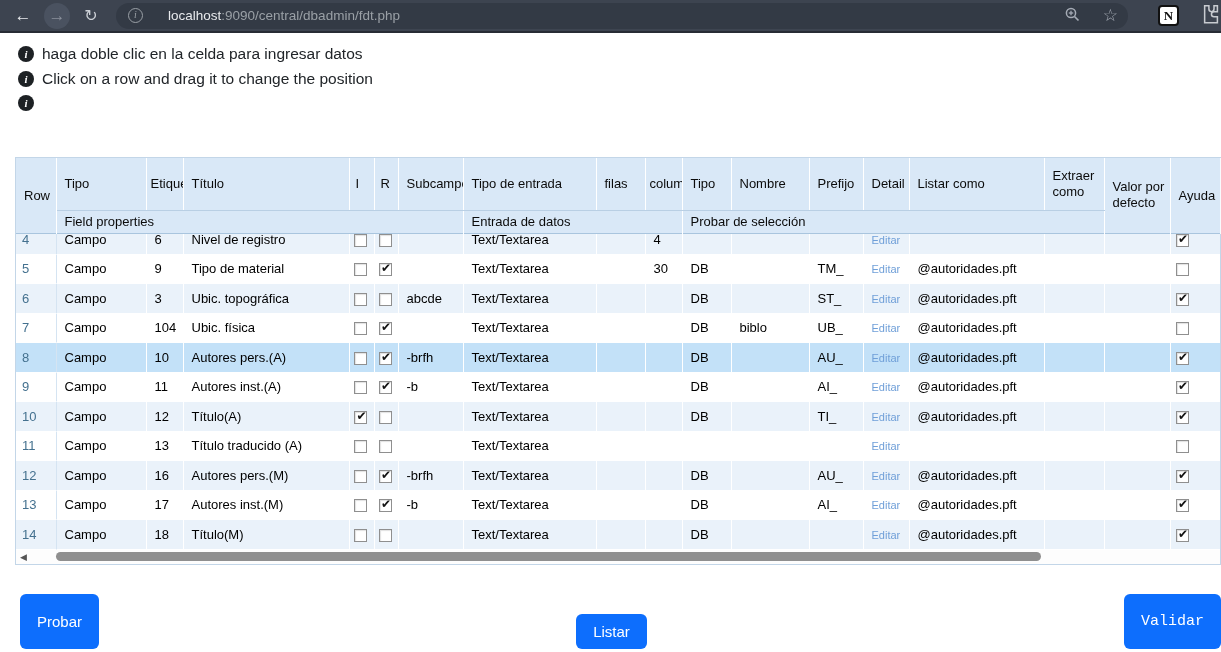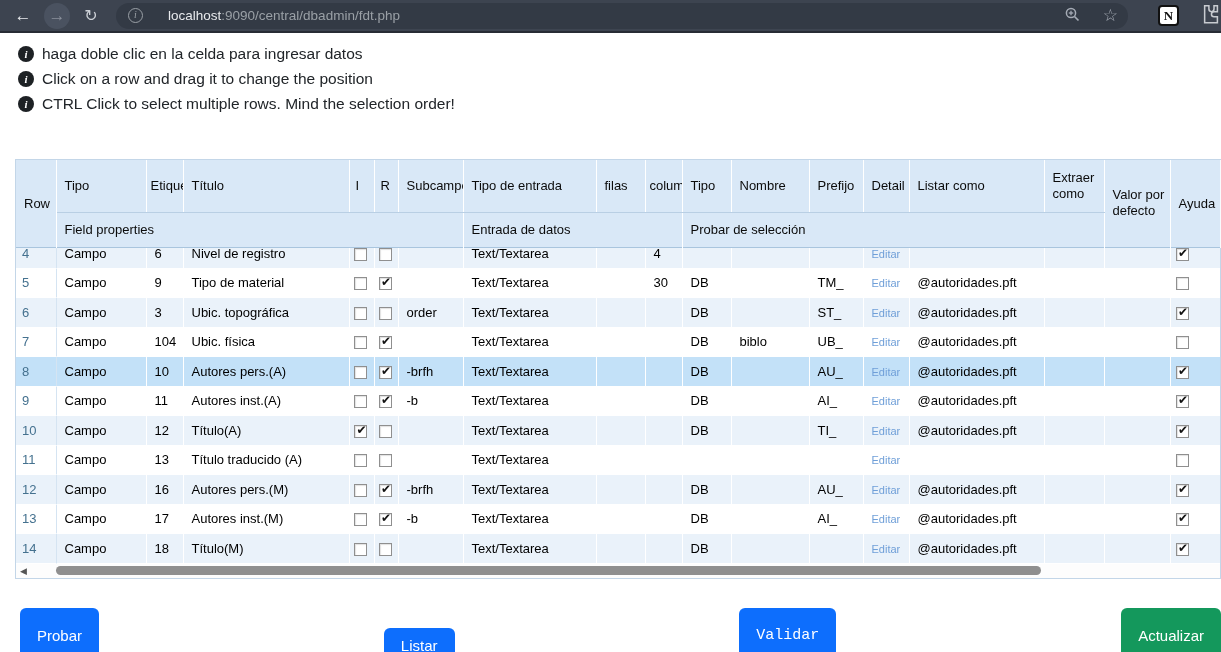--- a/index.html
+++ b/index.html
@@ -151,7 +151,6 @@
     </li>
   <li>
       <span class="i-badge">i</span>
-      <span>CTRL Click to select multiple rows. Mind the selection order!</span>
     </li>
 </ul>
 

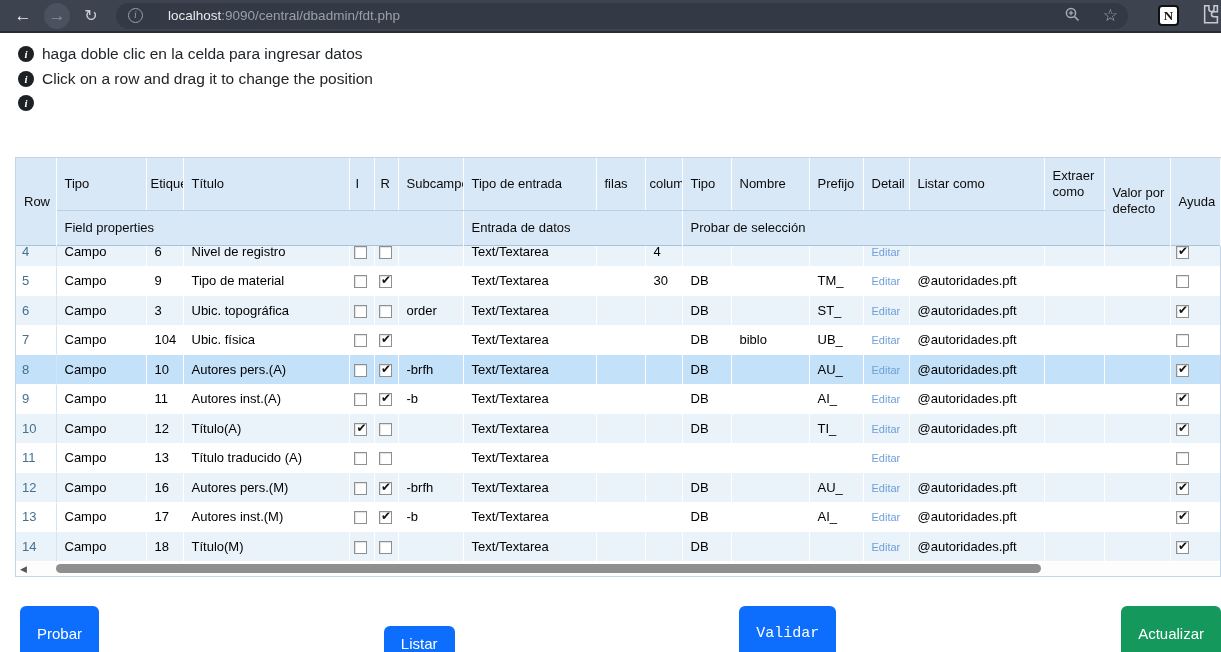--- a/index.html
+++ b/index.html
@@ -64,7 +64,7 @@
   }
   thead tr.hrow1 th { height:52px; border-bottom:1px solid #b9cfe4; }
   thead tr.hrow1 th.rspan { border-bottom:none; }
-  thead tr.hrow2 th { height:35px; border-bottom:none; }
+  thead tr.hrow2 th { height:23px; border-bottom:none; }
   thead th.wrapok { white-space:normal; line-height:1.25; }
   .hdr { border-bottom:1px solid #a9c5de; }
 

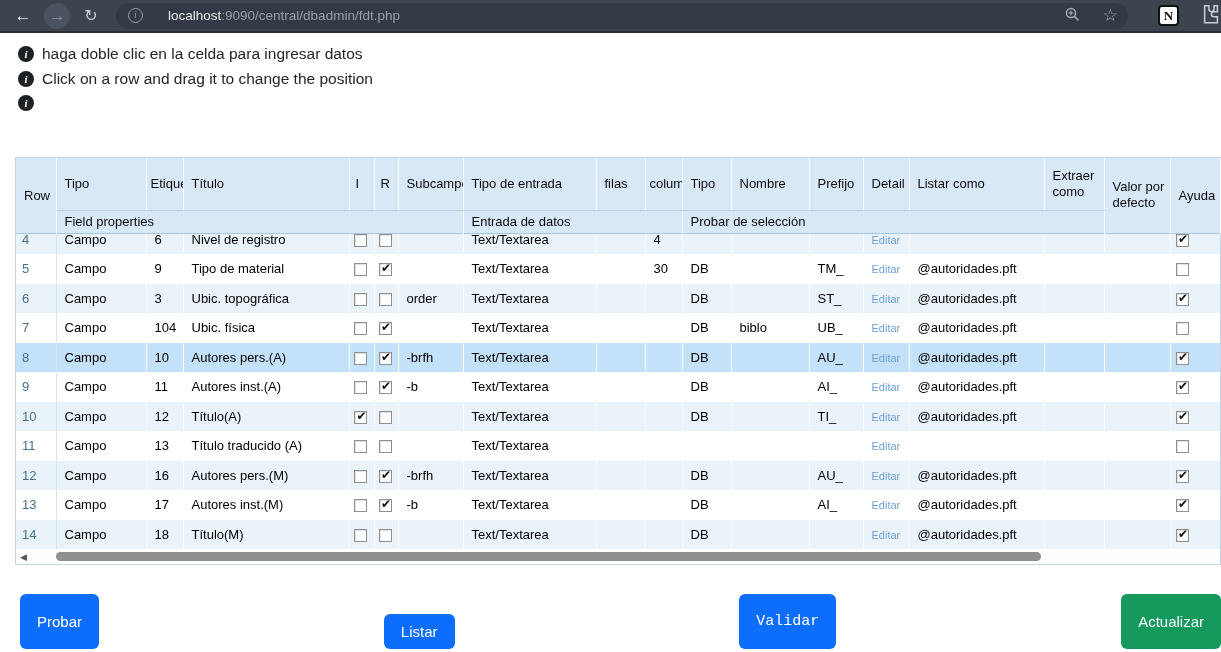--- a/index.html
+++ b/index.html
@@ -275,7 +275,7 @@
     <td>Ubic. topográfica</td>
     <td class="c-cb"><span class="cb"></span></td>
     <td class="c-cb"><span class="cb"></span></td>
-    <td>order</td>
+    <td>abcde</td>
     <td>Text/Textarea</td>
     <td></td>
     <td></td>

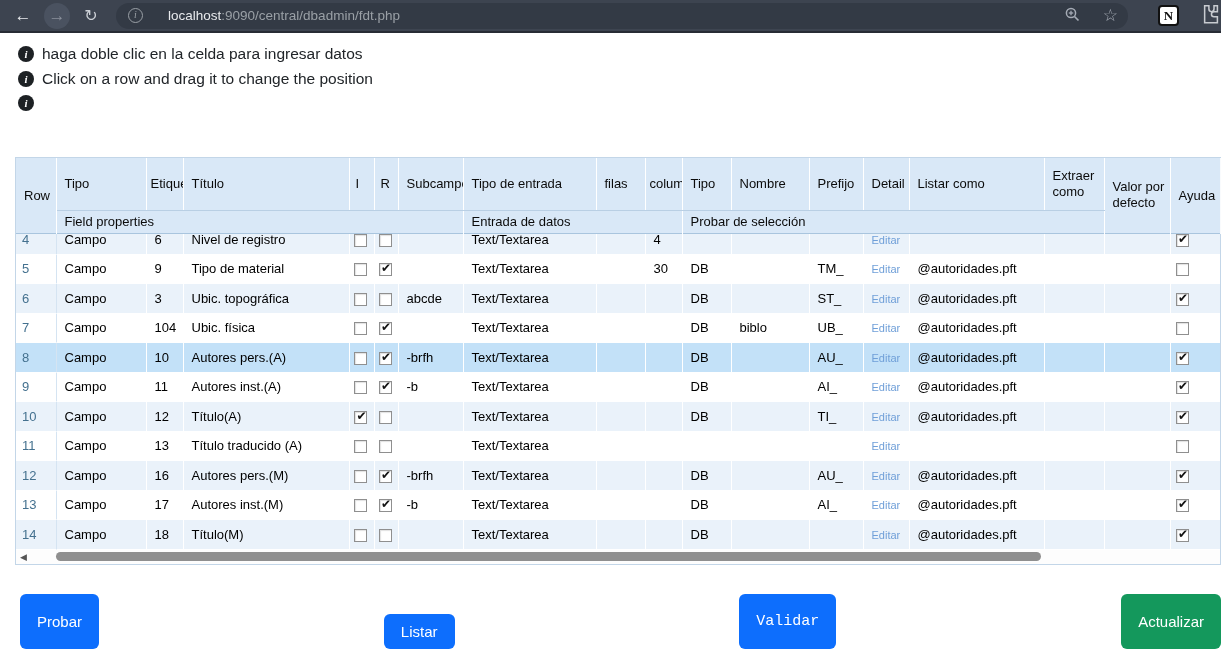--- a/index.html
+++ b/index.html
@@ -462,7 +462,6 @@
   <button class="btn" style="background: rgb(13, 110, 253);">Probar</button>
   <button class="btn" style="background: rgb(13, 110, 253); margin-top: 20px;">Listar</button>
   <button class="btn" style="background: rgb(13, 110, 253); font-family: Liberation Mono, monospace;">Validar</button>
-  <button class="btn" style="background: rgb(20, 152, 92);">Actualizar</button>
 </div>
 
 </body></html>

